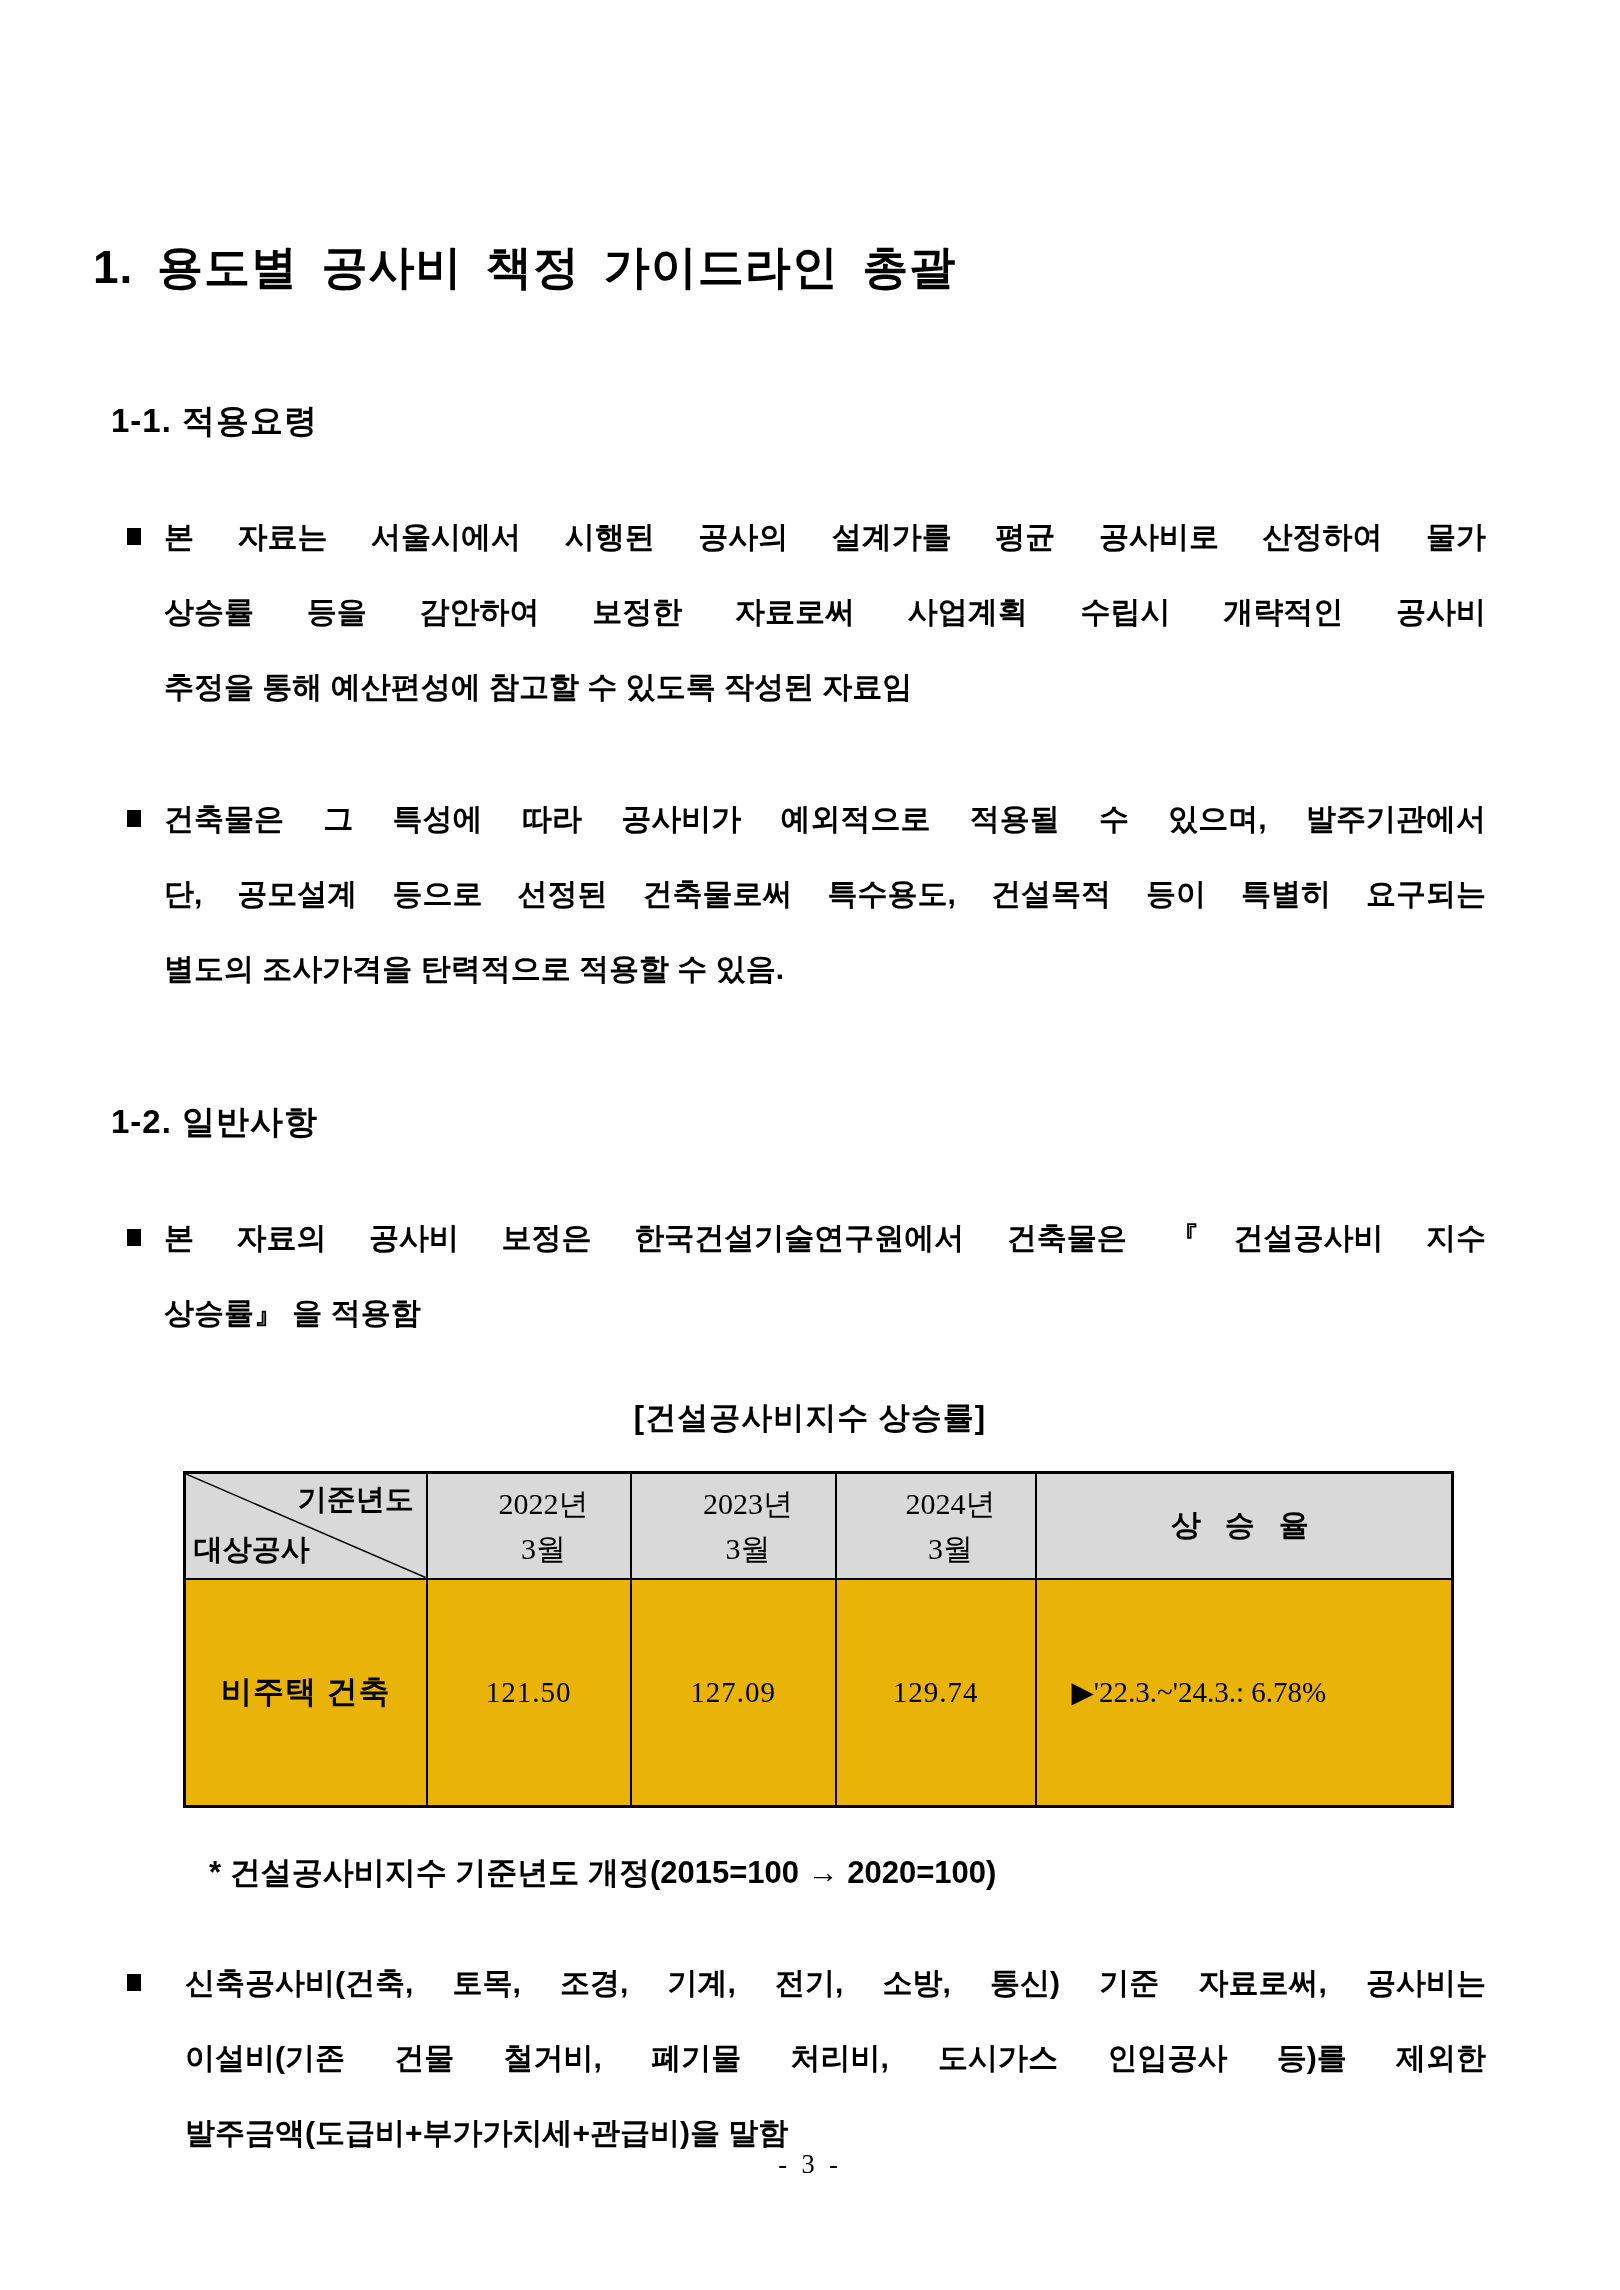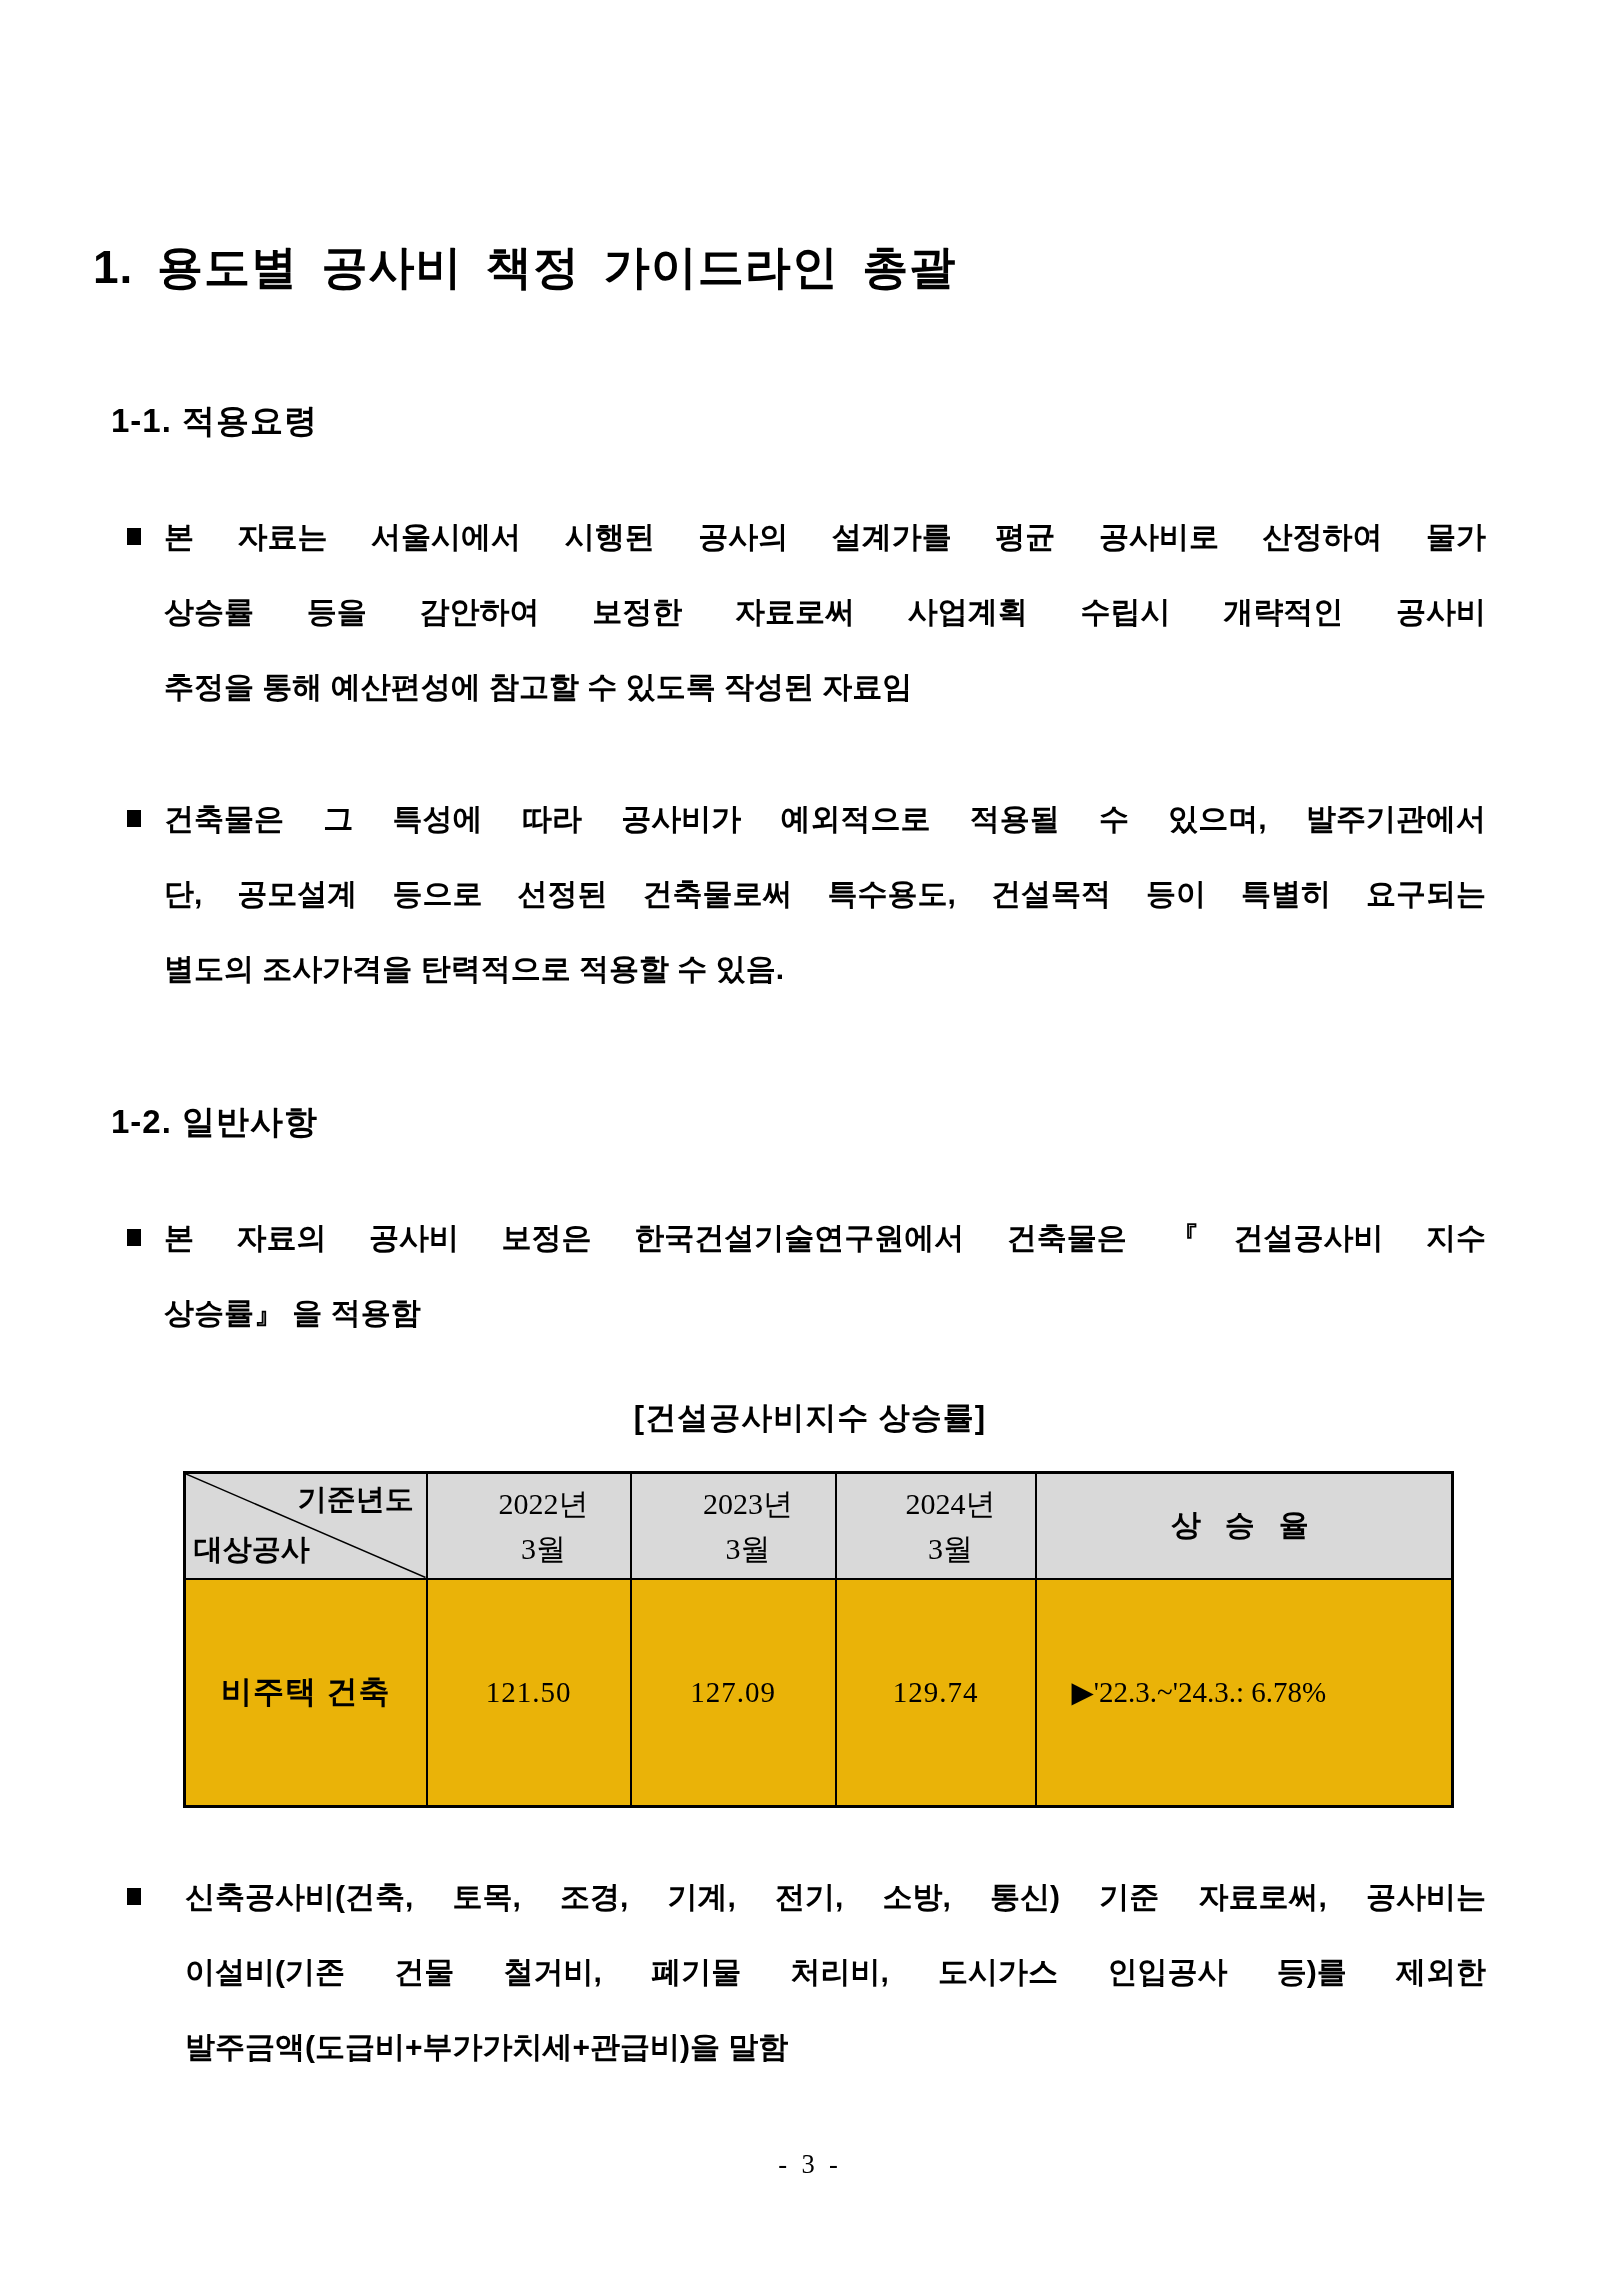--- a/index.html
+++ b/index.html
@@ -194,6 +194,7 @@
   </tbody>
     </table>
 
+  <div class="footnote">* 건설공사비지수 기준년도 개정(2015=100 → 2020=100)</div>
 
   <div class="bullet-para last-para">
     <div class="bullet-box">

